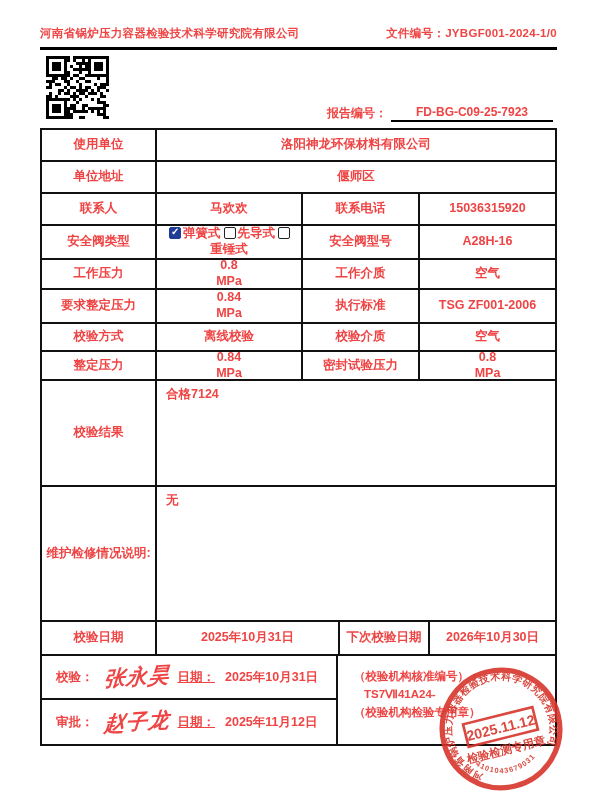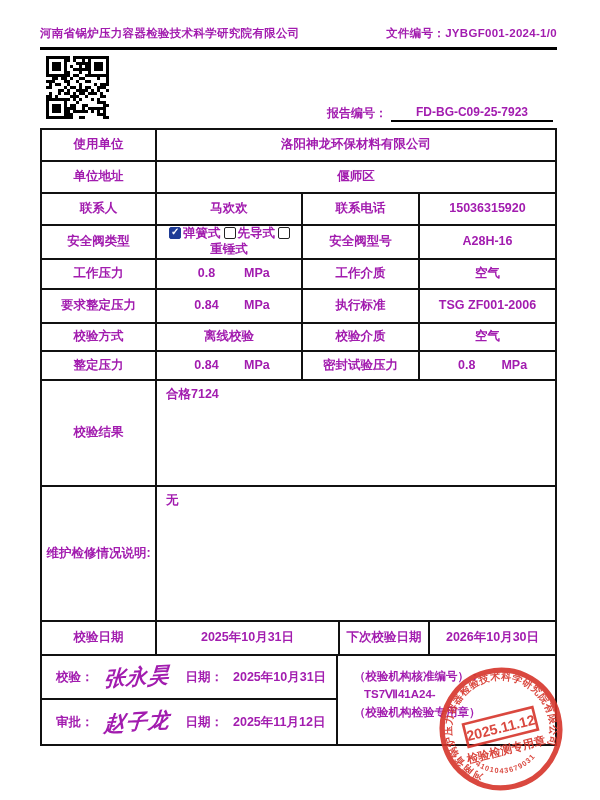--- a/index.html
+++ b/index.html
@@ -5,7 +5,7 @@
   html,body { margin:0; padding:0; background:#f2f2f2; }
   .page {
     position:relative; width:600px; height:800px; margin:0 auto;
-    background:#fff; overflow:hidden; color:#a21caf;
+    background:#fff; overflow:hidden; color:#ef4444;
     font-family:"Liberation Sans", sans-serif; font-weight:700;
   }
   

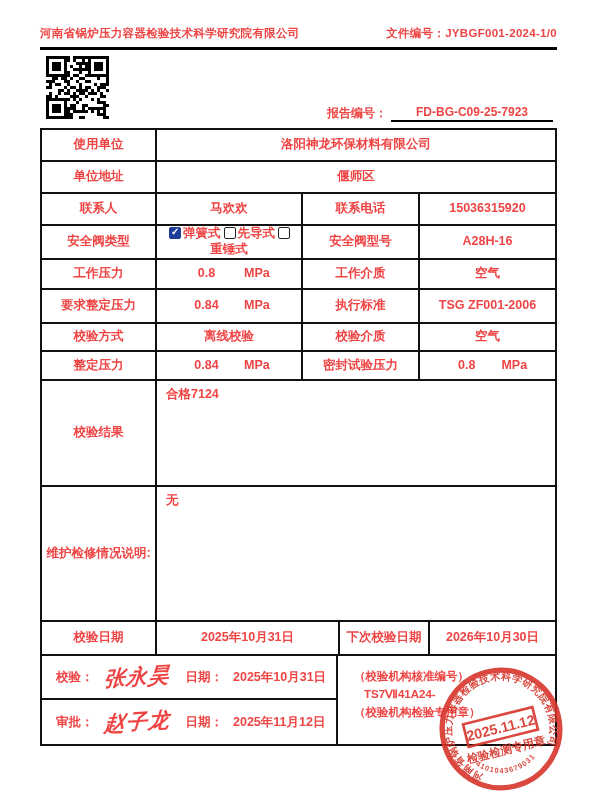--- a/index.html
+++ b/index.html
@@ -43,7 +43,7 @@
   .r-result  { height:104px; }
   .r-maint   { height:133px; }
   
-  .pcell { display:flex; align-items:center; padding:12px; }
+  .pcell { display:flex; align-items:center; padding:12px;flex-direction:column; }
   .pv { flex:1.25; text-align:center; }
   .pu { flex:0.75; text-align:left; }
   

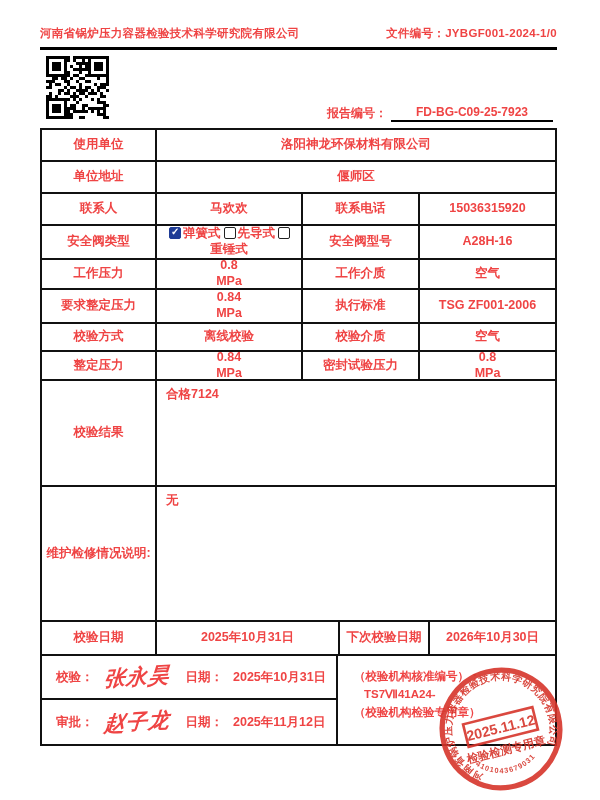--- a/index.html
+++ b/index.html
@@ -68,7 +68,7 @@
     font-size:21px; transform:rotate(-4deg) skewX(-8deg); margin:0 8px 0 10px;
     white-space:nowrap; letter-spacing:1px;
   }
-  .sig-date-label { margin-left:8px; }
+  .sig-date-label { margin-left:0;text-decoration:underline; }
   .sig-date { margin-left:10px; }
   .sig-right { flex:1; position:relative; padding:12px 0 0 16px; font-size:11.5px; line-height:1.55; box-sizing:border-box; }
   .org-lines div { white-space:nowrap; }

